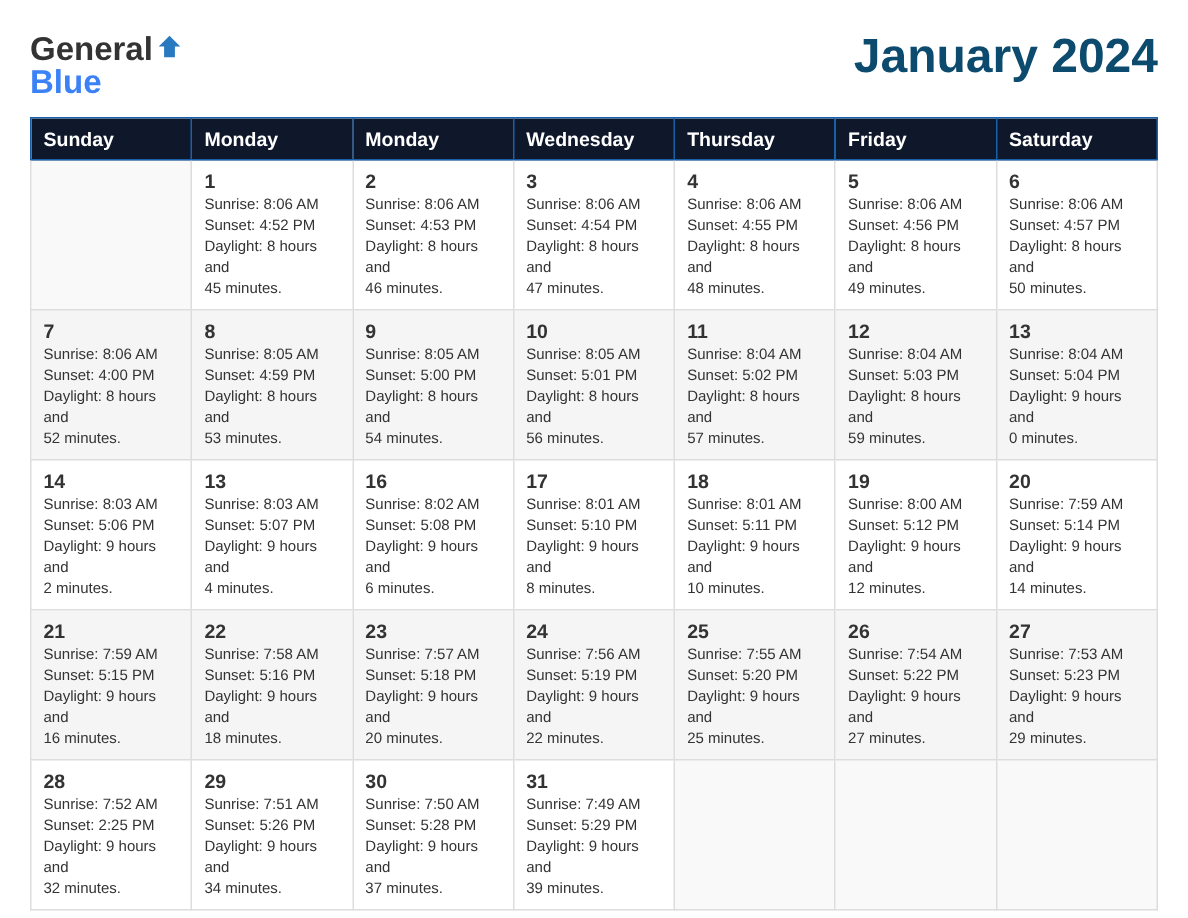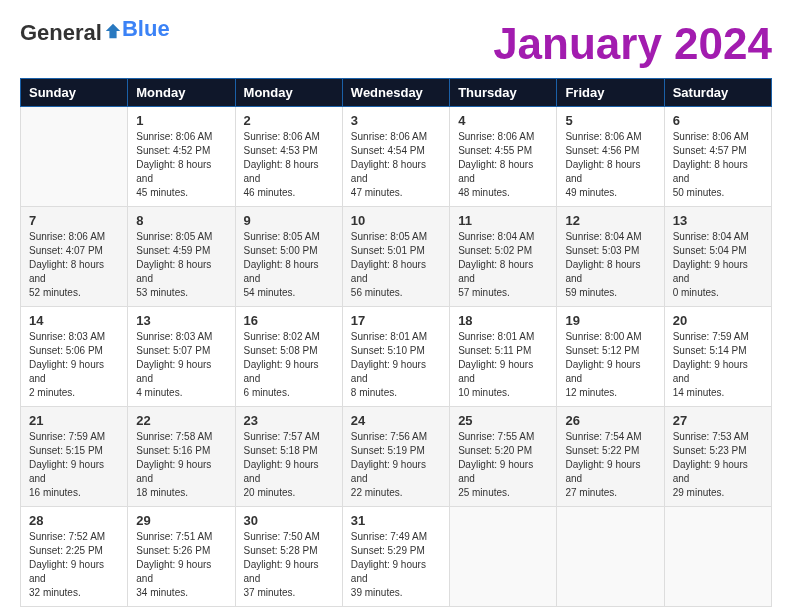--- a/index.html
+++ b/index.html
@@ -18,7 +18,7 @@
     }
     .logo {
       display: flex;
-      flex-direction: row;
+      flex-direction: column;
       align-items: flex-start;
     }
     .logo-text {

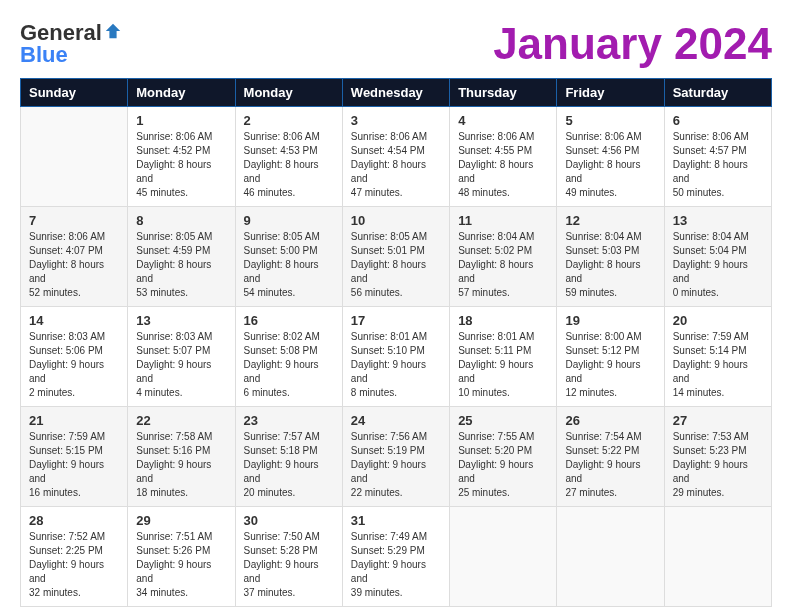--- a/index.html
+++ b/index.html
@@ -41,9 +41,9 @@
       text-align: right;
     }
     .calendar-title {
-      font-size: 44px;
-      font-weight: bold;
-      color: #a21caf;
+      font-size: 32px;
+      font-weight: bold;
+      color: #0c4a6e;
       line-height: 1.1;
     }
     .calendar-subtitle {

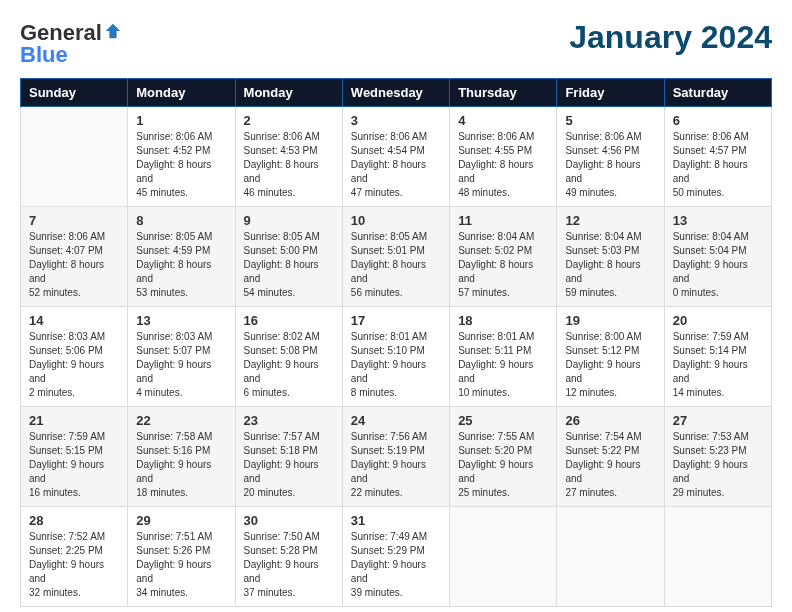--- a/index.html
+++ b/index.html
@@ -158,7 +158,7 @@
       <tr>
         <td>
           <span class="day-number">7</span>
-          <div class="day-info"><span>Sunrise: 8:06 AM</span><br><span>Sunset: 4:07 PM</span><br>Daylight: 8 hours and<br>52 minutes.</div>
+          <div class="day-info"><span>Sunrise: 8:06 AM</span><br><span>Sunset: 4:00 PM</span><br>Daylight: 8 hours and<br>52 minutes.</div>
         </td>
         <td>
           <span class="day-number">8</span>

